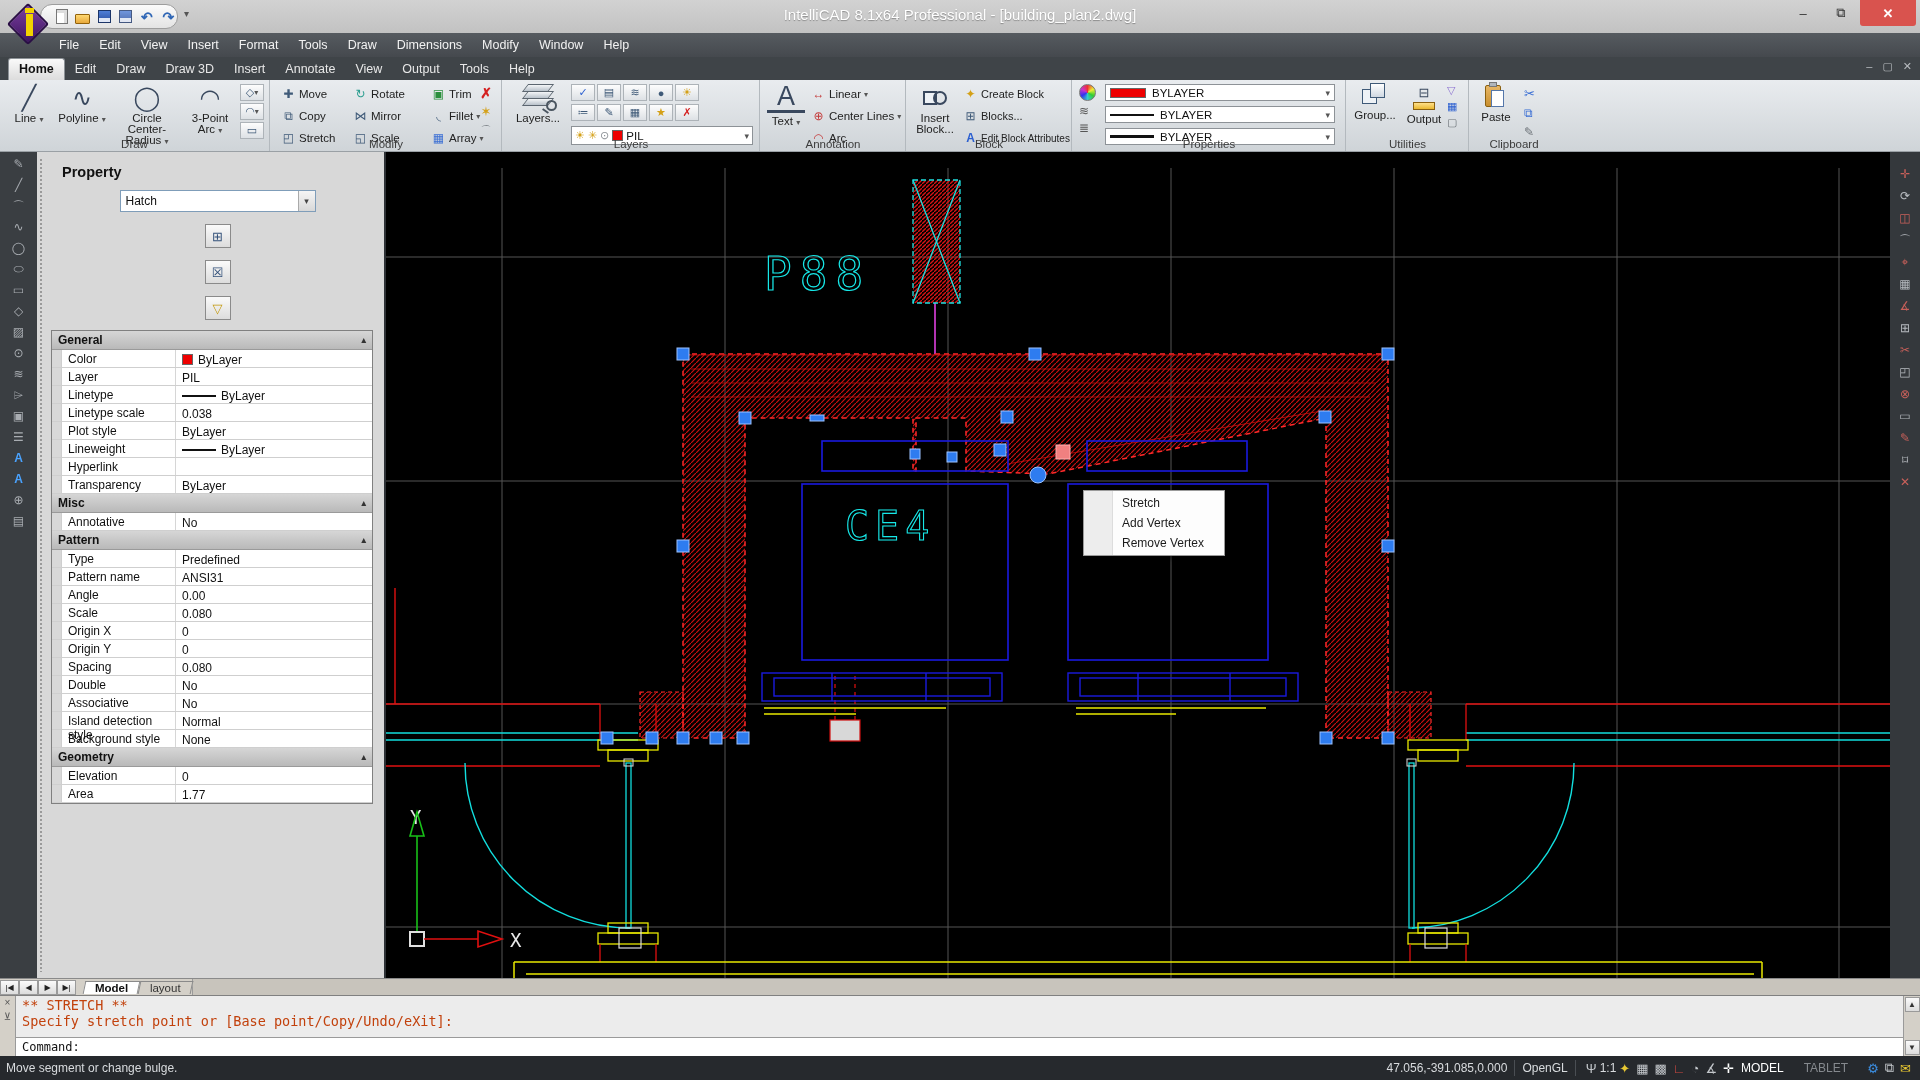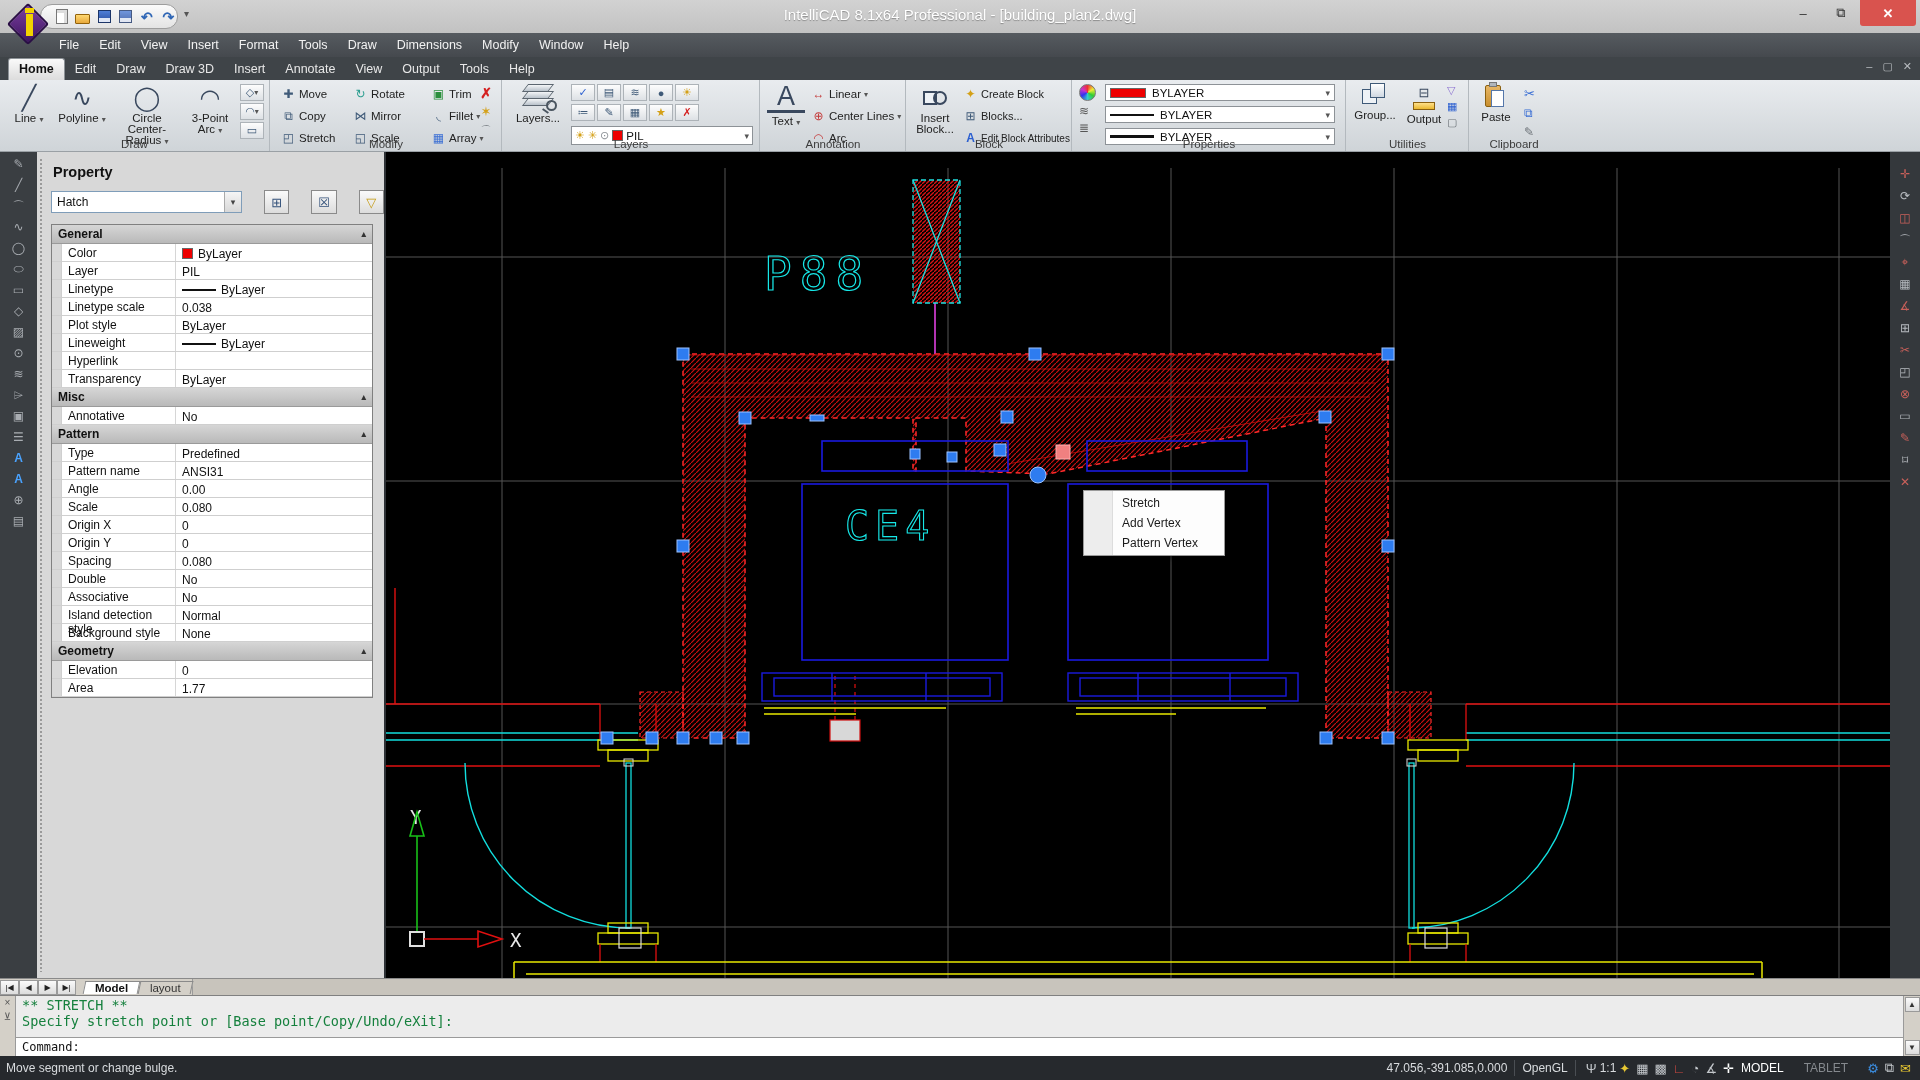--- a/index.html
+++ b/index.html
@@ -78,7 +78,7 @@
   
   .ppanel { width:349px; background:#d8d8d8; border-right:2px solid #2e3236; position:relative; padding-top:8px; }
   .pgrip { position:absolute; left:2px; top:6px; bottom:6px; width:4px; background-image:radial-gradient(#9a9a9a 1px, transparent 1px); background-size:4px 4px; }
-  .ptitle { font-size:14.5px; font-weight:bold; color:#111; margin:4px 0 10px 16px; }
+  .ptitle { font-size:14.5px; font-weight:bold; color:#111; margin:4px 0 10px 25px; }
   .pselrow { display:flex; align-items:center; margin-left:14px; gap:22px; }
   .pselect { width:196px; height:22px; background:#fff; border:1px solid #7f9db9; display:flex; align-items:center; font-size:12px; padding-left:5px; color:#111; }
   .pselect .cend { margin-left:auto; width:17px; height:20px; background:linear-gradient(#f5f5f5,#d8d8d8); border-left:1px solid #aaa; display:flex; align-items:center; justify-content:center; font-size:9px; color:#444; }

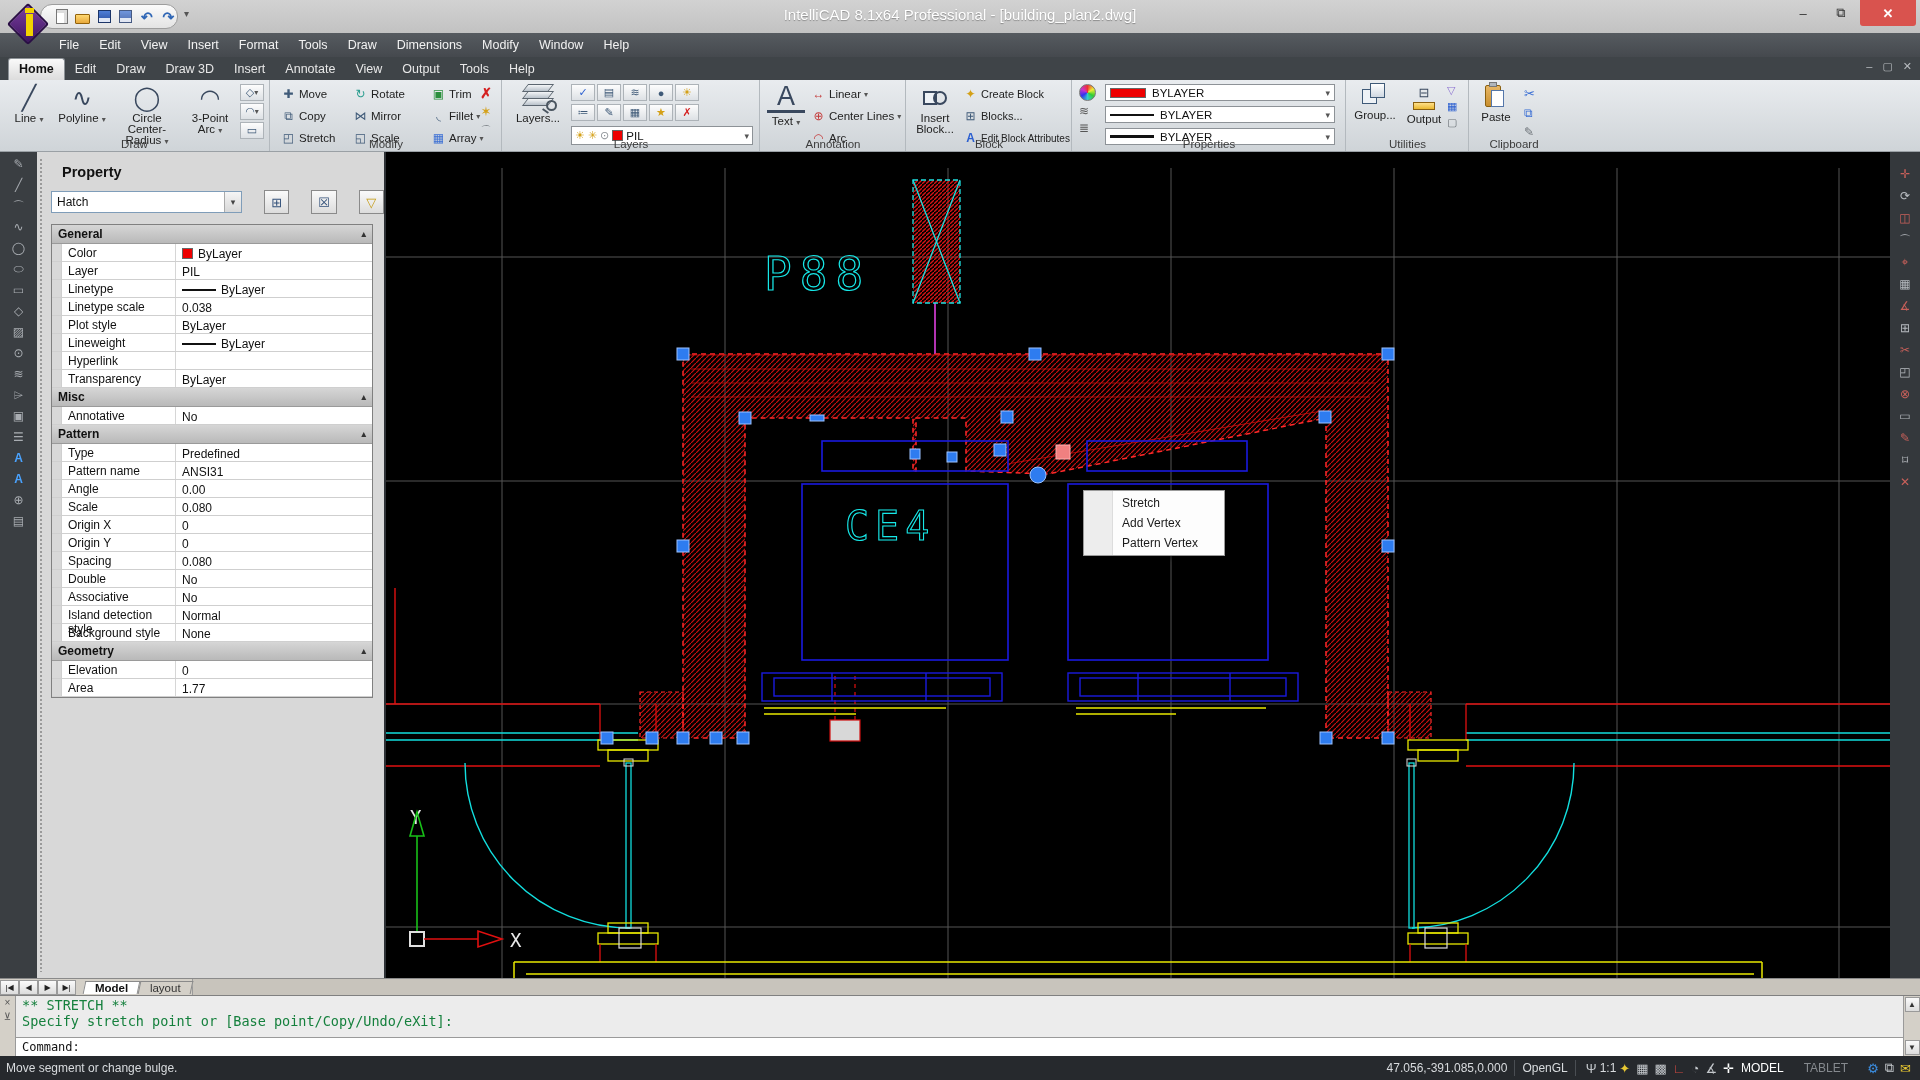--- a/index.html
+++ b/index.html
@@ -79,7 +79,7 @@
   .ppanel { width:349px; background:#d8d8d8; border-right:2px solid #2e3236; position:relative; padding-top:8px; }
   .pgrip { position:absolute; left:2px; top:6px; bottom:6px; width:4px; background-image:radial-gradient(#9a9a9a 1px, transparent 1px); background-size:4px 4px; }
   .ptitle { font-size:14.5px; font-weight:bold; color:#111; margin:4px 0 10px 25px; }
-  .pselrow { display:flex; align-items:center; margin-left:14px; gap:22px; }
+  .pselrow { display:flex; align-items:center; margin-left:14px; gap:12px;flex-direction:column; }
   .pselect { width:196px; height:22px; background:#fff; border:1px solid #7f9db9; display:flex; align-items:center; font-size:12px; padding-left:5px; color:#111; }
   .pselect .cend { margin-left:auto; width:17px; height:20px; background:linear-gradient(#f5f5f5,#d8d8d8); border-left:1px solid #aaa; display:flex; align-items:center; justify-content:center; font-size:9px; color:#444; }
   .pbtn { width:26px; height:24px; border:1px solid #8a8a8a; background:linear-gradient(#fafafa,#dcdcdc); display:flex; align-items:center; justify-content:center; font-size:13px; color:#33517a; }

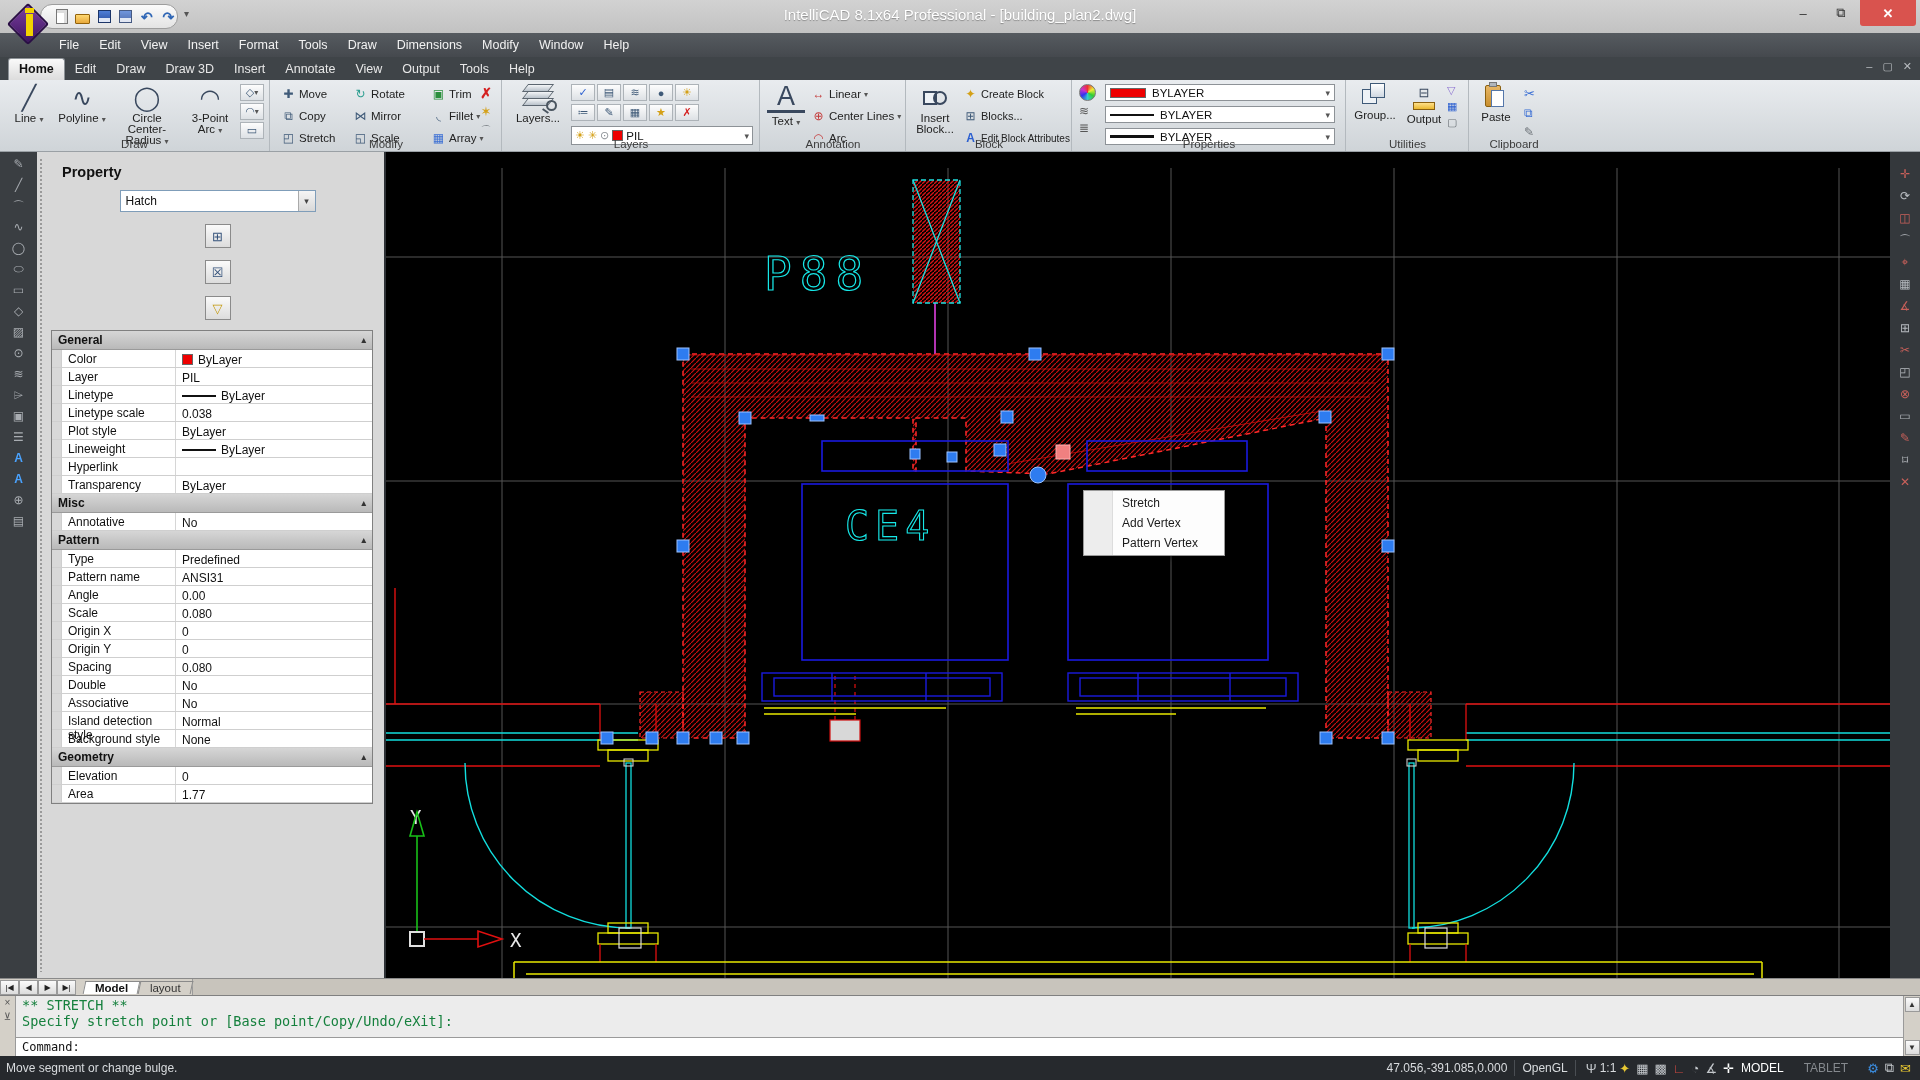--- a/index.html
+++ b/index.html
@@ -805,7 +805,7 @@
     <div class="ctxmenu">
       <div class="ctxitem">Stretch</div>
       <div class="ctxitem">Add Vertex</div>
-      <div class="ctxitem">Pattern Vertex</div>
+      <div class="ctxitem">Remove Vertex</div>
     </div>
   </div>
 

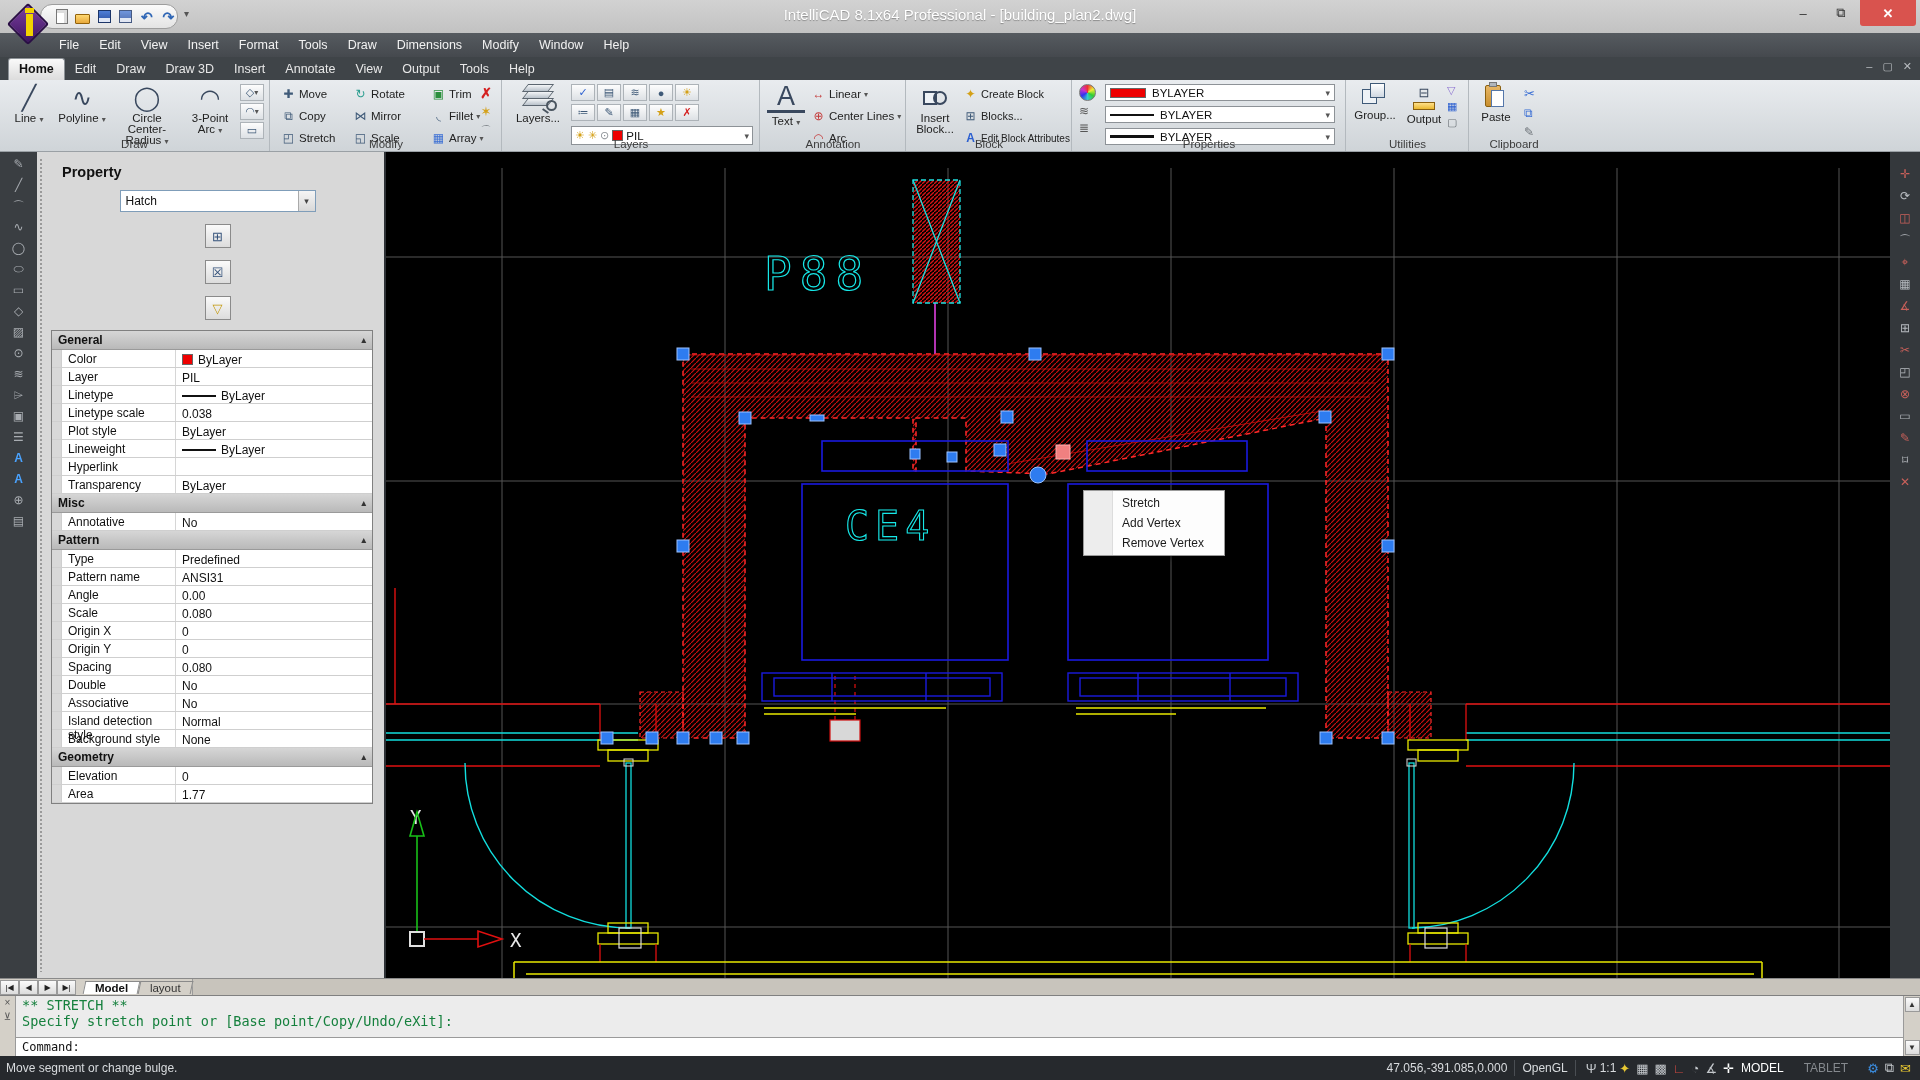--- a/index.html
+++ b/index.html
@@ -114,7 +114,7 @@
   .cmdgut { width:16px; background:#d4d0c8; border-right:1px solid #9a9a9a; display:flex; flex-direction:column; align-items:center; padding-top:2px; gap:4px; }
   .gutbtn { font-size:10px; color:#555; line-height:10px; }
   .cmdmain { flex:1; display:flex; flex-direction:column; }
-  .cmdhist { flex:1; background:#ececec; font-family:"DejaVu Sans Mono",monospace; font-size:13.5px; color:#15803d; padding:1px 6px; line-height:16px; }
+  .cmdhist { flex:1; background:#ececec; font-family:"DejaVu Sans Mono",monospace; font-size:13.5px; color:#c2410c; padding:1px 6px; line-height:16px; }
   .cmdin { height:19px; background:#fff; border-top:1px solid #9a9a9a; font-family:"DejaVu Sans Mono",monospace; font-size:12px; color:#111; padding:2px 6px; }
   .cmdscroll { width:17px; background:#d4d0c8; border-left:1px solid #9a9a9a; display:flex; flex-direction:column; justify-content:space-between; align-items:center; padding:1px 0; }
   .scrbtn { width:15px; height:15px; border:1px solid #9a9a9a; background:linear-gradient(#fafafa,#dcdcdc); font-size:8px; display:flex; align-items:center; justify-content:center; color:#333; }

